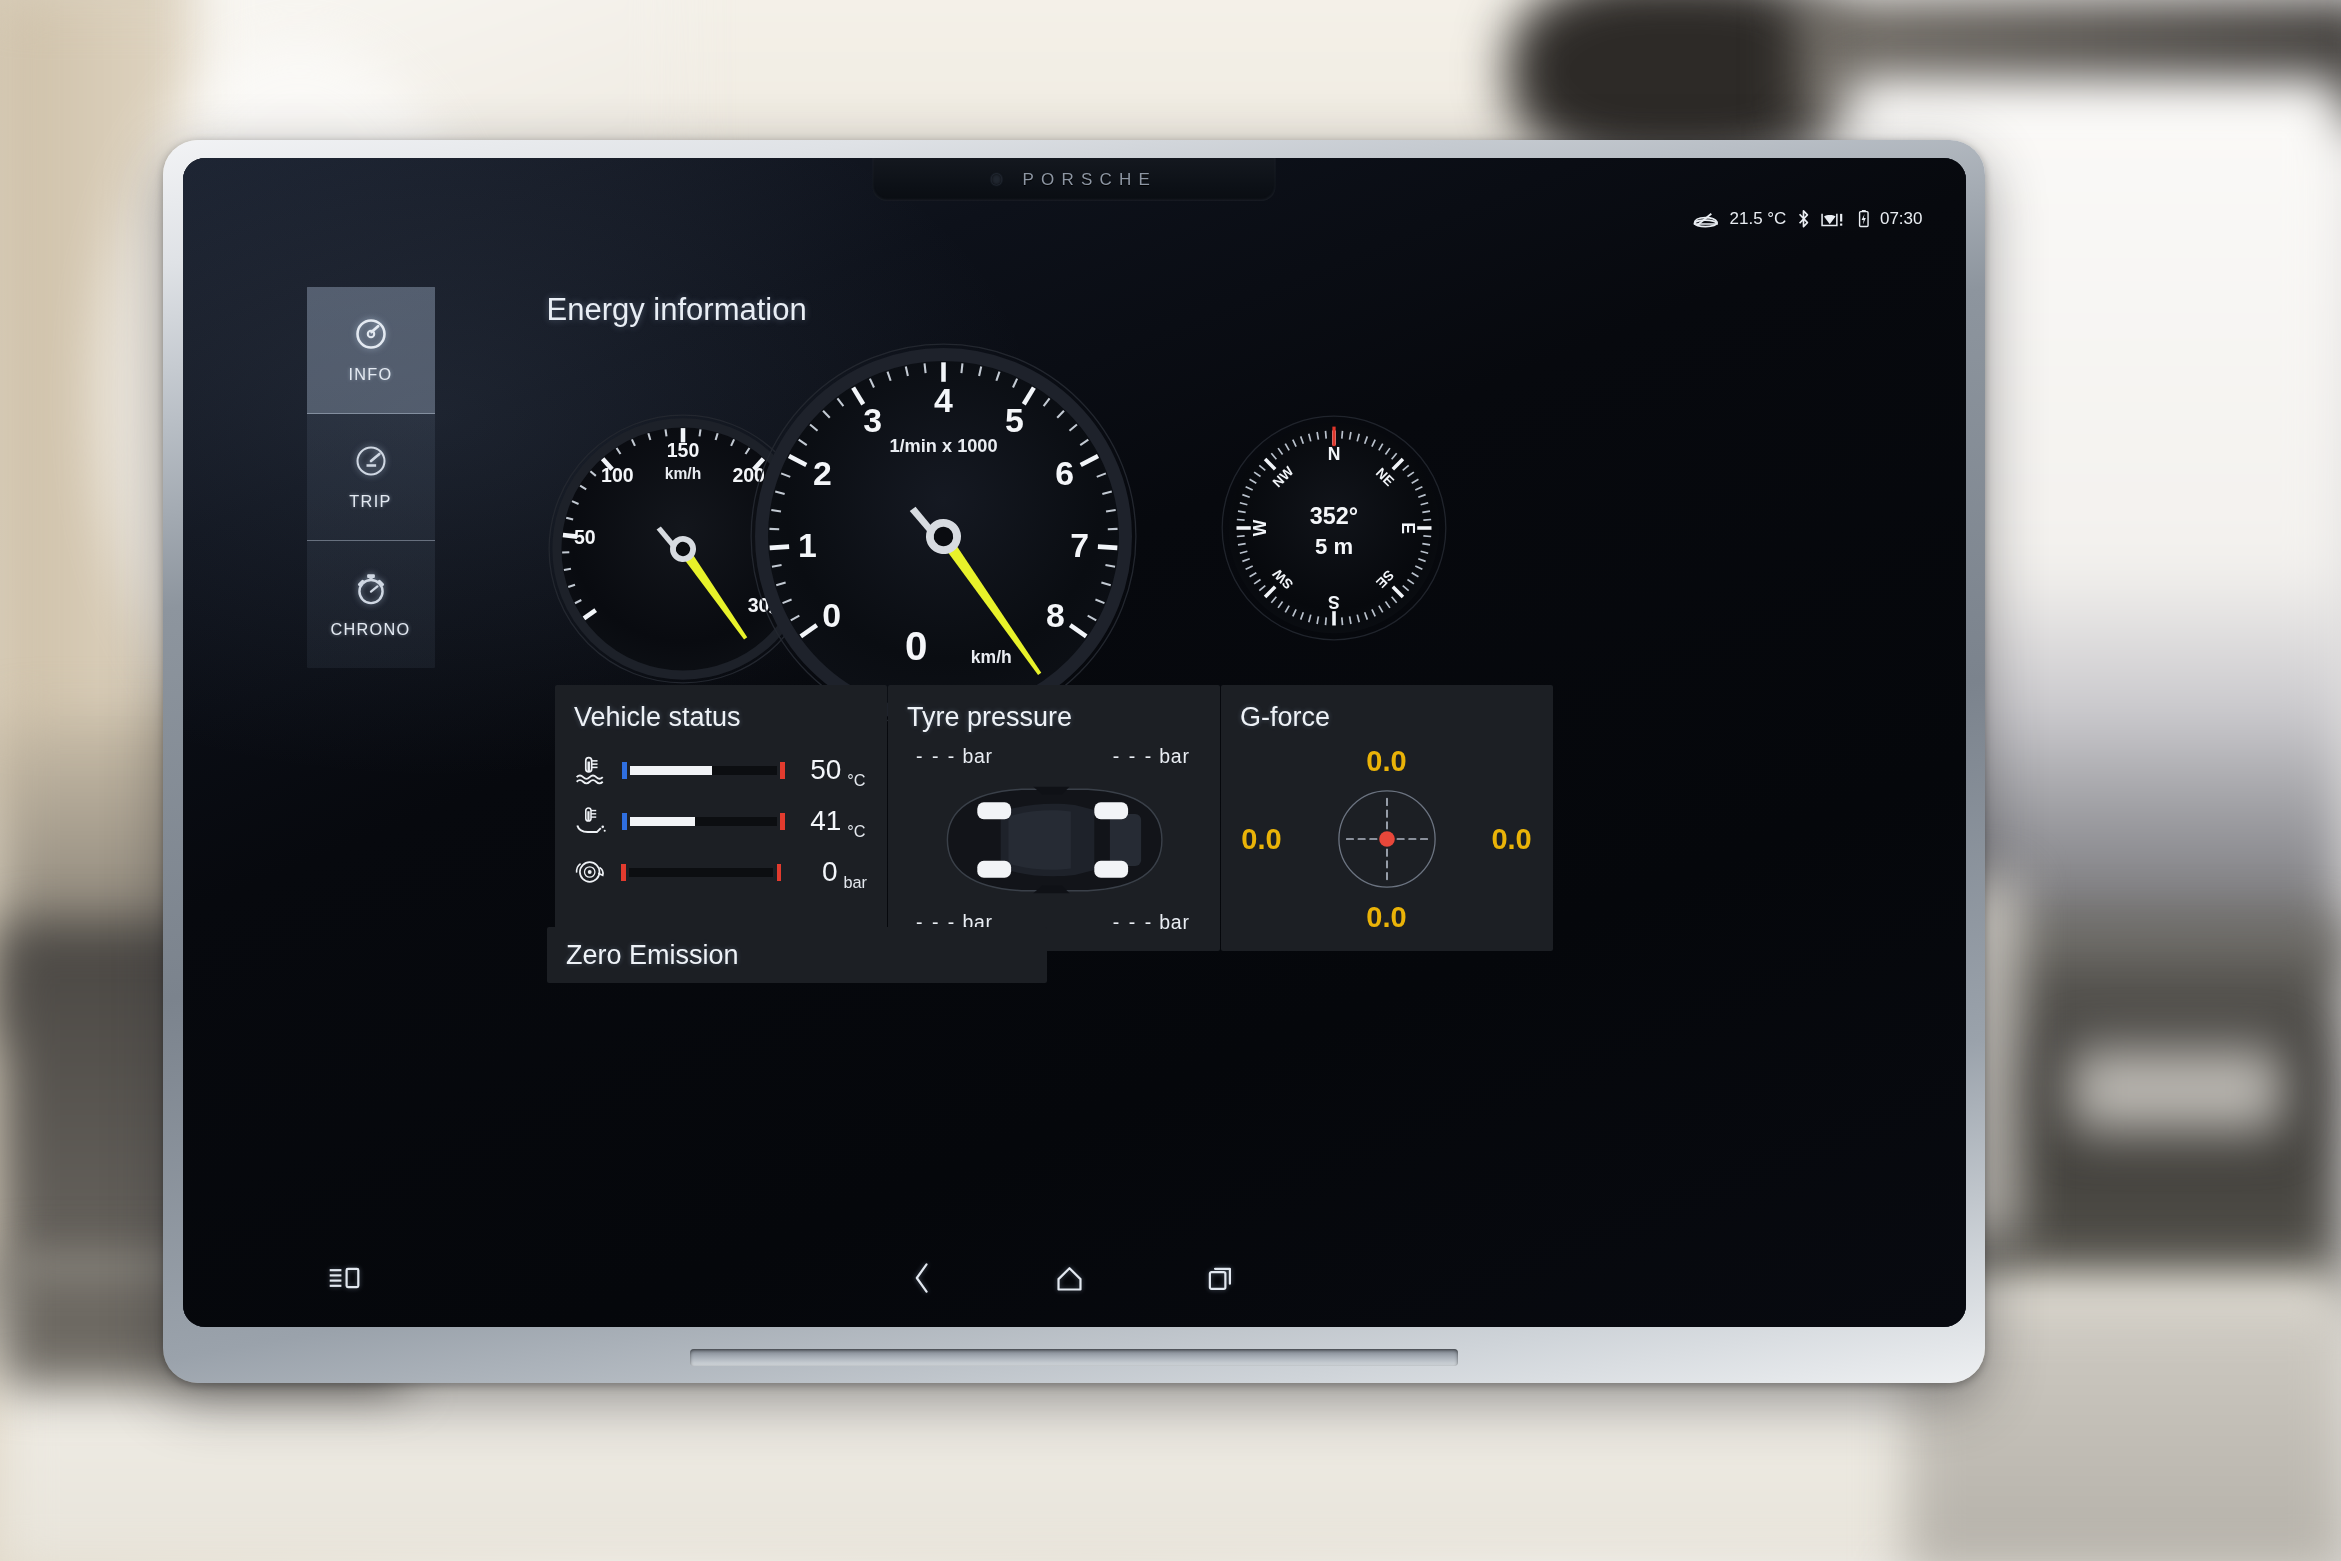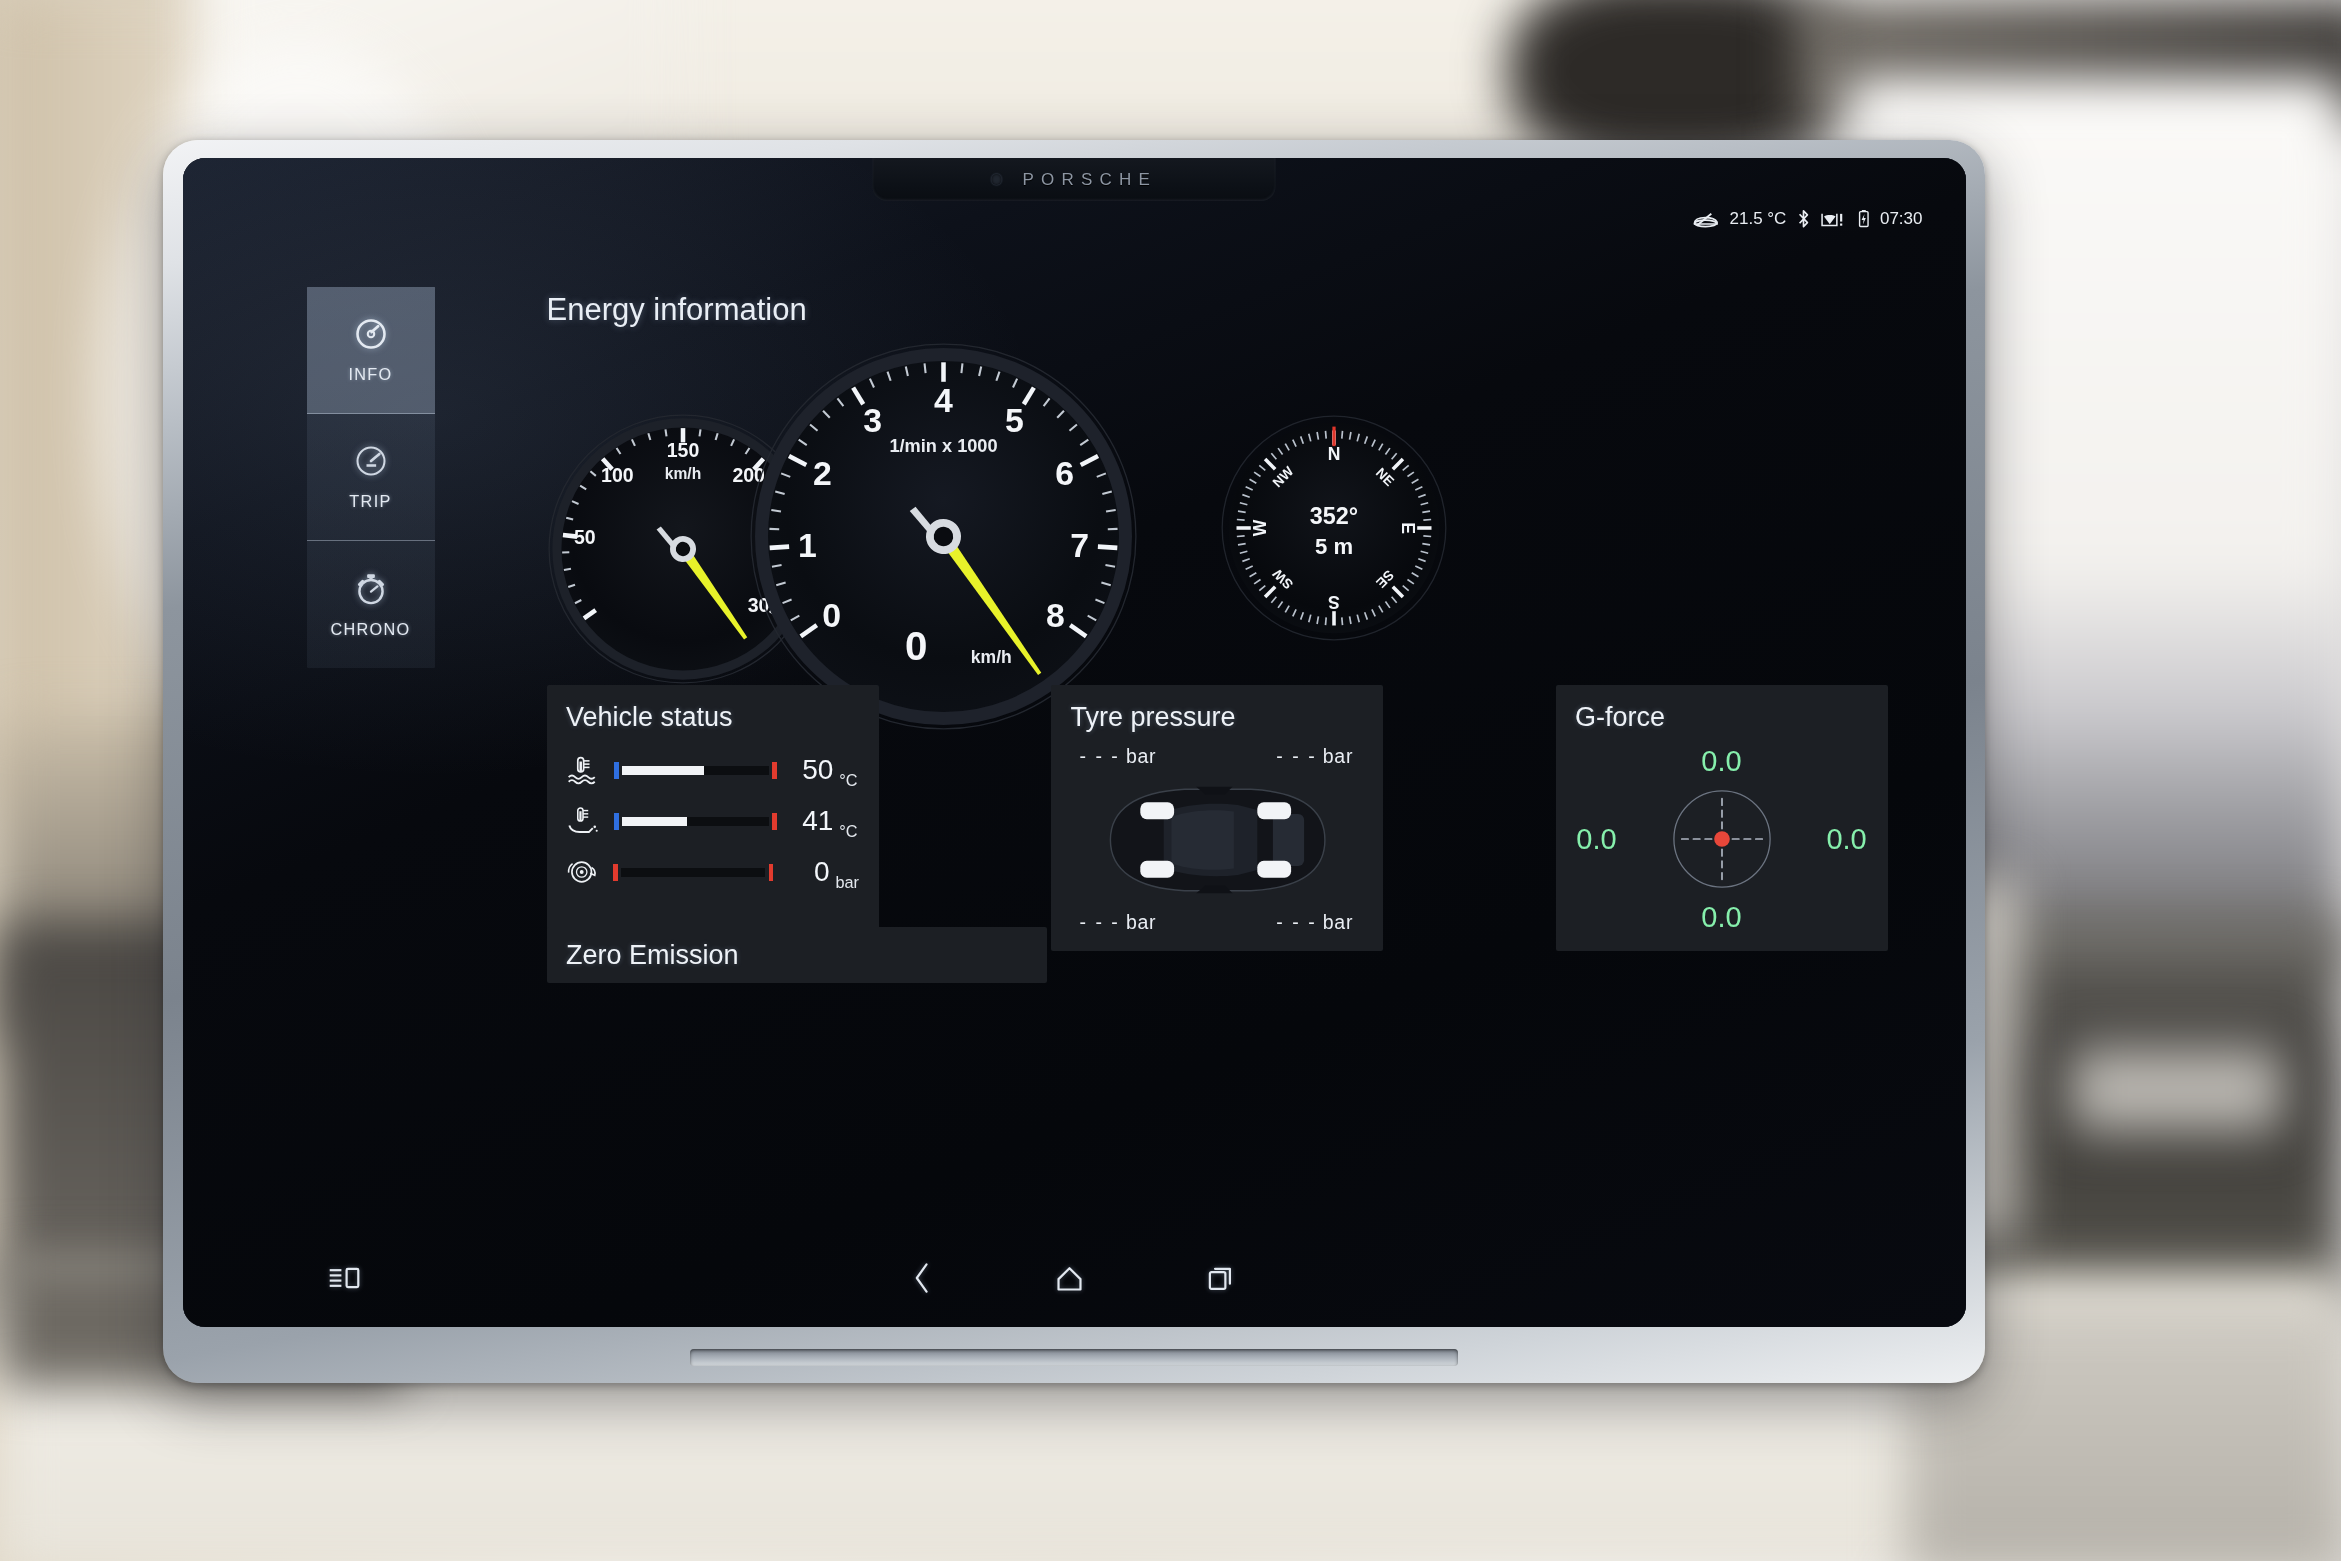--- a/index.html
+++ b/index.html
@@ -111,7 +111,7 @@
   .gunit { fill:#e9ecf1; font-weight:700; font-family:"Liberation Sans",sans-serif; }
 
   
-  #cards { position:absolute; left:364px; top:455px; right:78px; display:flex; gap:9px;justify-content:space-between; }
+  #cards { position:absolute; left:372px; top:455px; right:78px; display:flex; gap:1px; }
   .card { background:#1c1f24; border-radius:2px; padding:17px 19.5px; position:relative; }
   .card-title { font-size:27px; color:#eef2f7; font-weight:400; margin-bottom:11.7px; text-shadow:0 0 5.2px rgba(180,205,240,.3); }
   #card-status { width:332px; }

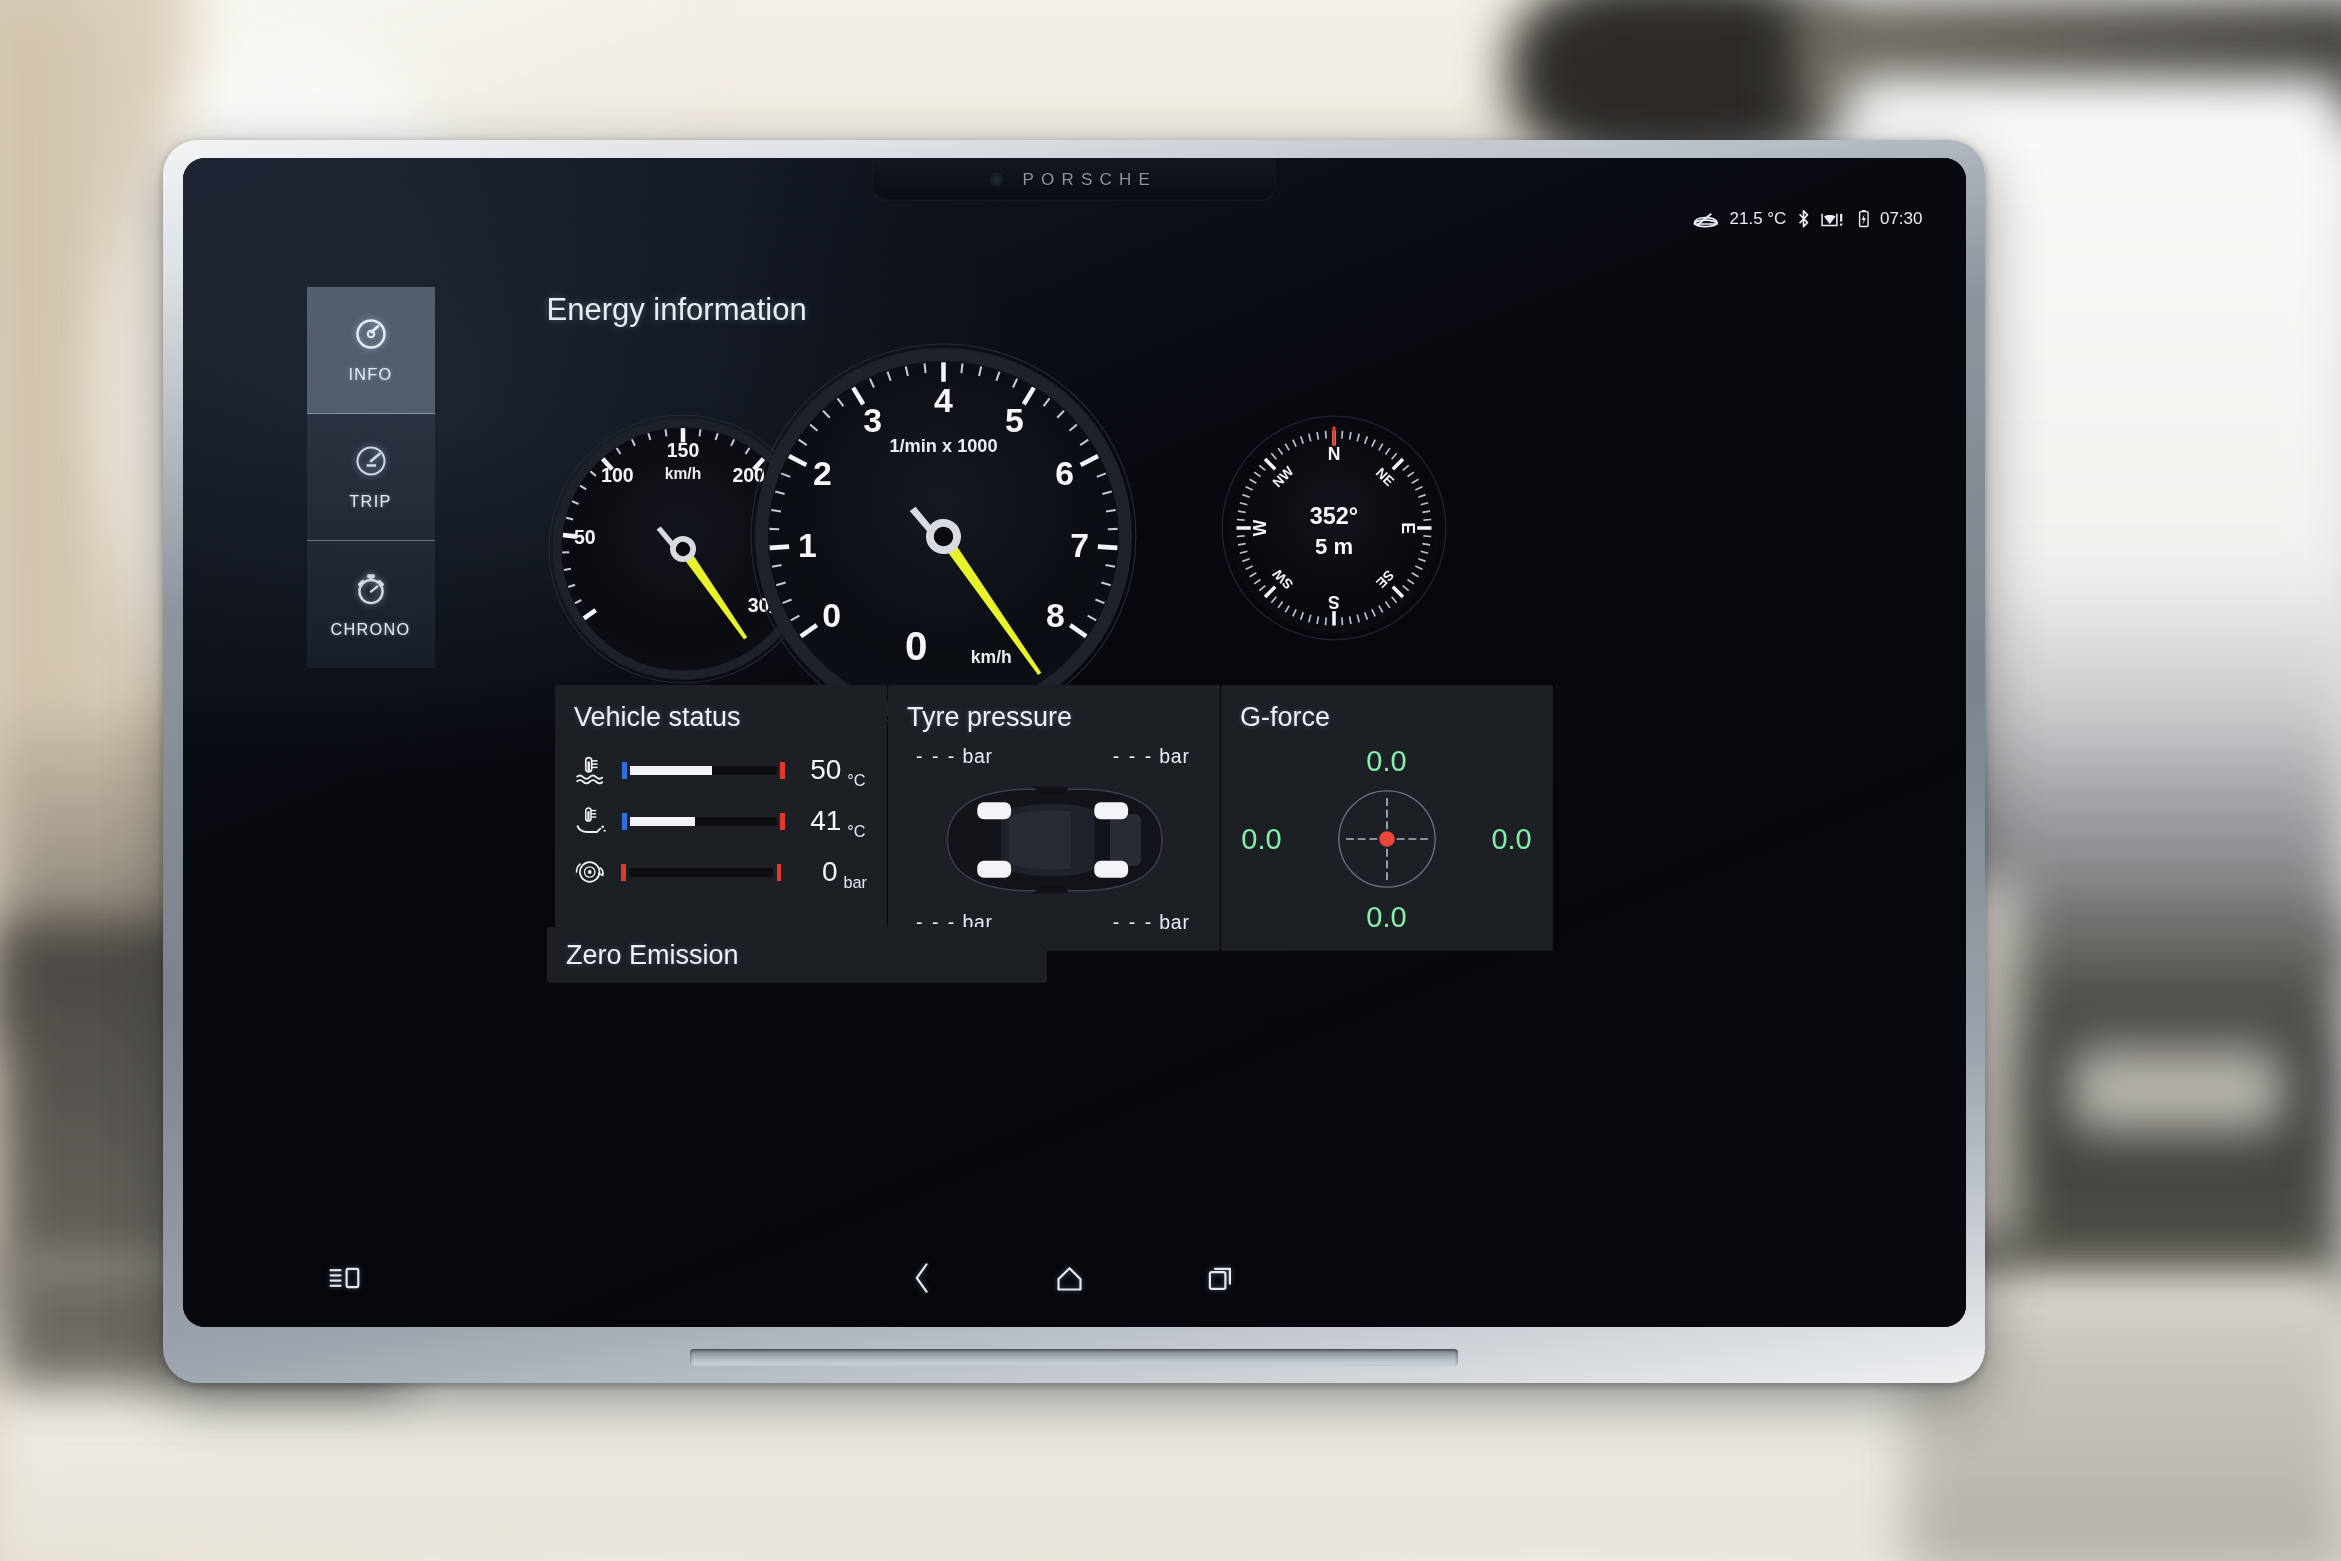--- a/index.html
+++ b/index.html
@@ -142,7 +142,7 @@
 
   
   #gf-body { position:relative; height:189px; }
-  .gf-val { position:absolute; font-size:29px; color:#86efac; font-weight:400; }
+  .gf-val { position:absolute; font-size:29px; color:#eab308; font-weight:700; }
   #gf-top { left:50%; transform:translateX(-50%); top:0px; }
   #gf-bot { left:50%; transform:translateX(-50%); bottom:0px; }
   #gf-left { left:1.3px; top:50%; transform:translateY(-50%); }

